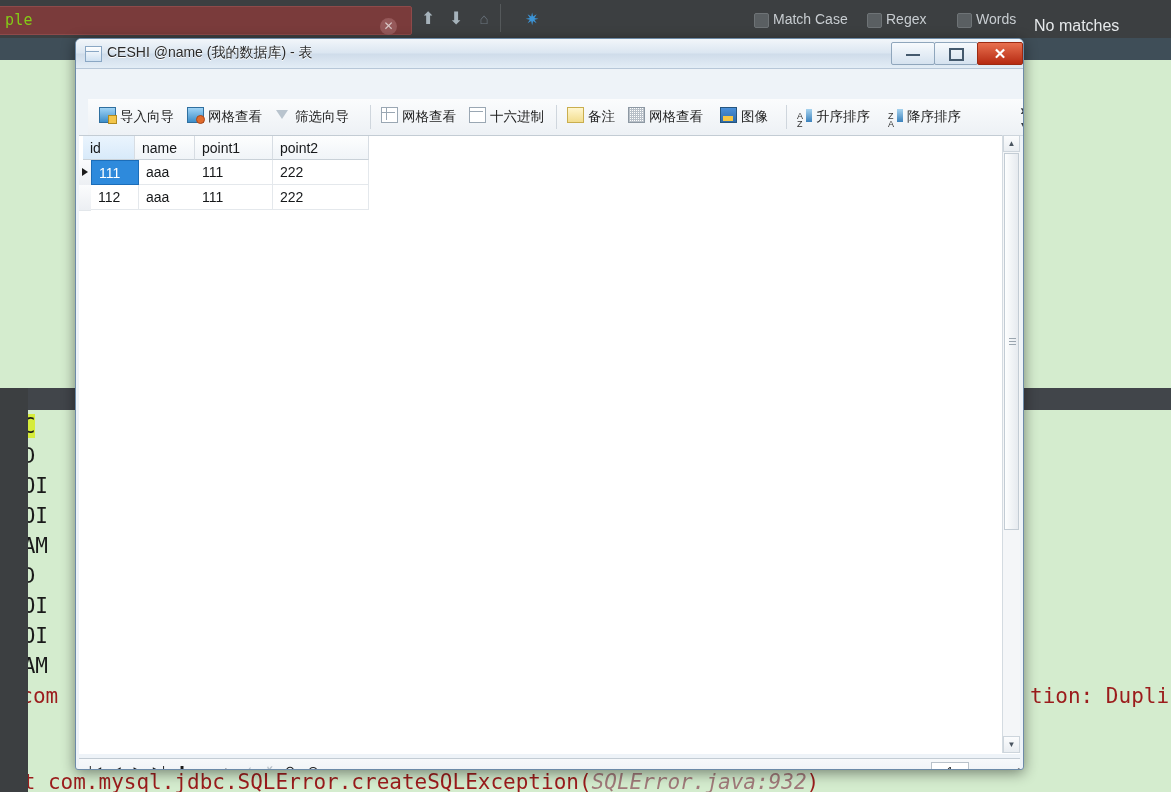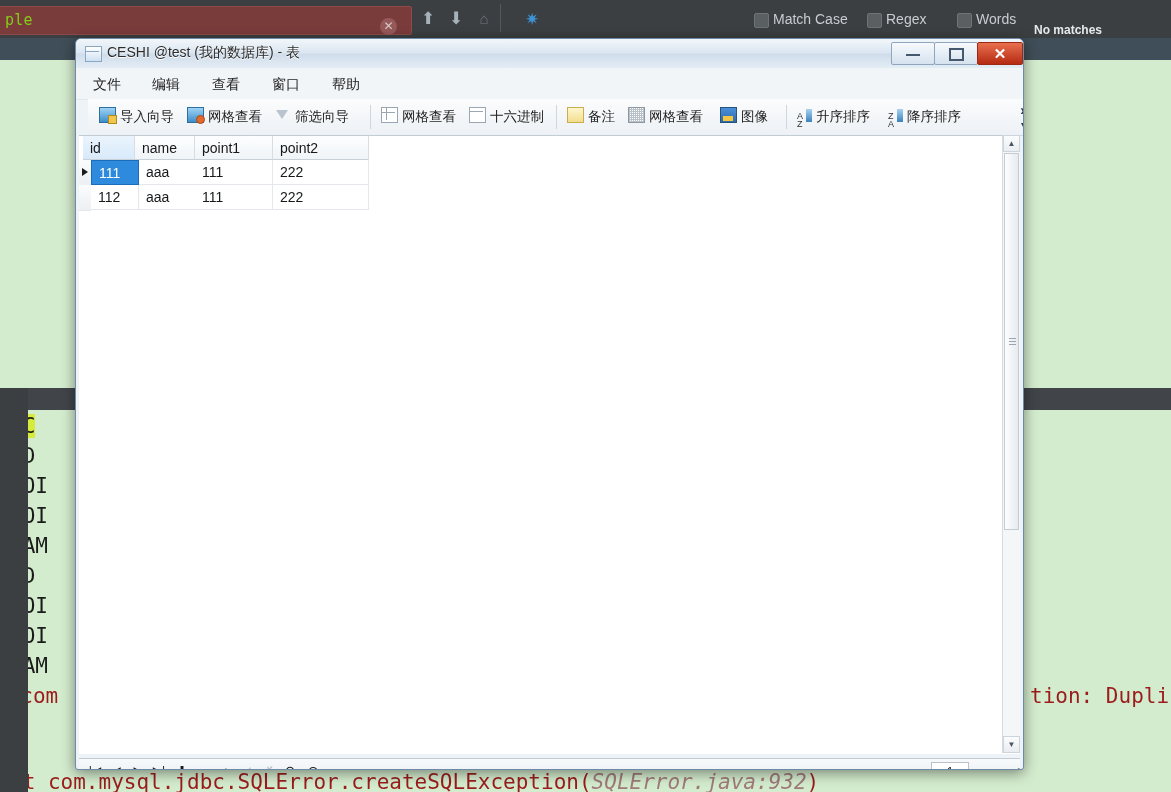--- a/index.html
+++ b/index.html
@@ -51,7 +51,7 @@
   #opt-match-chk{left:754px;}  #opt-match{left:773px;}
   #opt-regex-chk{left:867px;}  #opt-regex{left:886px;}
   #opt-words-chk{left:957px;}  #opt-words{left:976px;}
-  #no-matches{position:absolute;left:1034px;top:23px;color:#e6e9eb;font-size:12px;font-weight:bold;white-space:nowrap;}
+  #no-matches{position:absolute;left:1034px;top:17px;color:#e6e9eb;font-size:16px;font-weight:normal;white-space:nowrap;}
 
   
   #ide-left-rail{

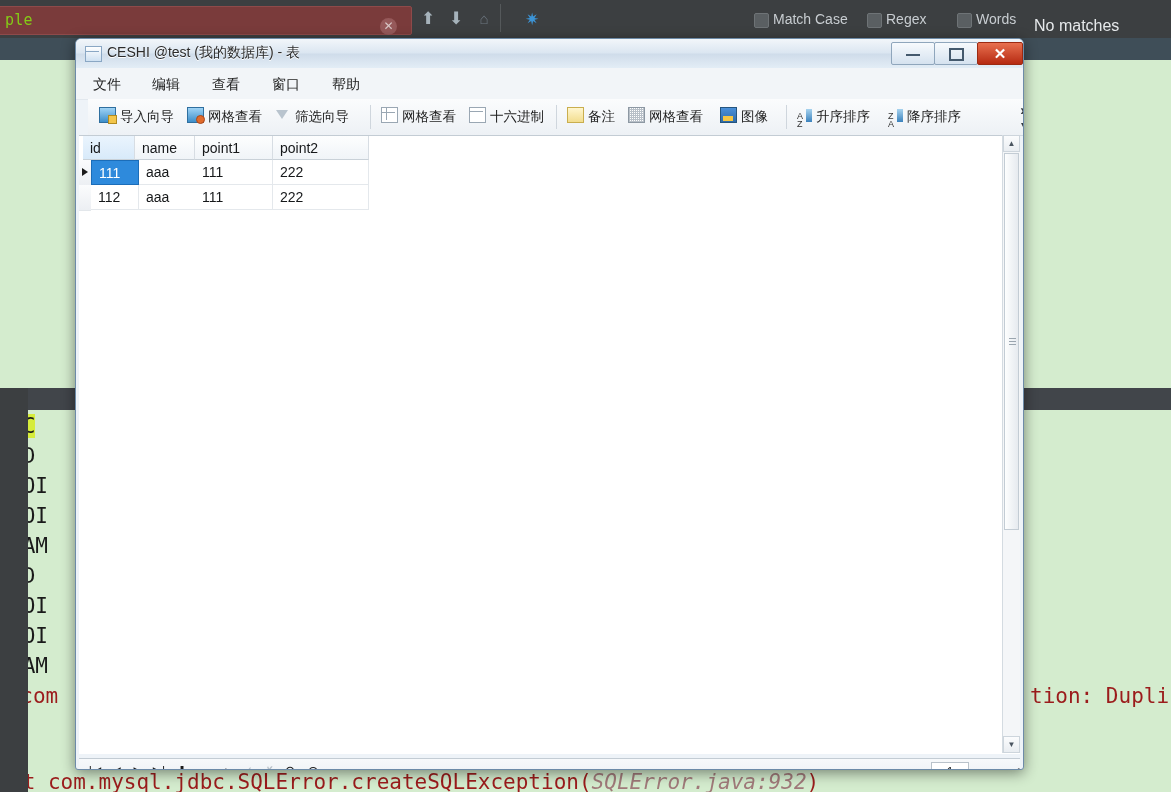--- a/index.html
+++ b/index.html
@@ -310,7 +310,7 @@
 
   <div id="win-titlebar">
     <span id="win-icon"></span>
-    <span id="win-title">CESHI @test (我的数据库) - 表</span>
+    <span id="win-title">CESHI @name (我的数据库) - 表</span>
     <span class="wbtn" id="btn-min"><span class="glyph"></span></span>
     <span class="wbtn" id="btn-max"><span class="glyph"></span></span>
     <span class="wbtn" id="btn-close">✕</span>

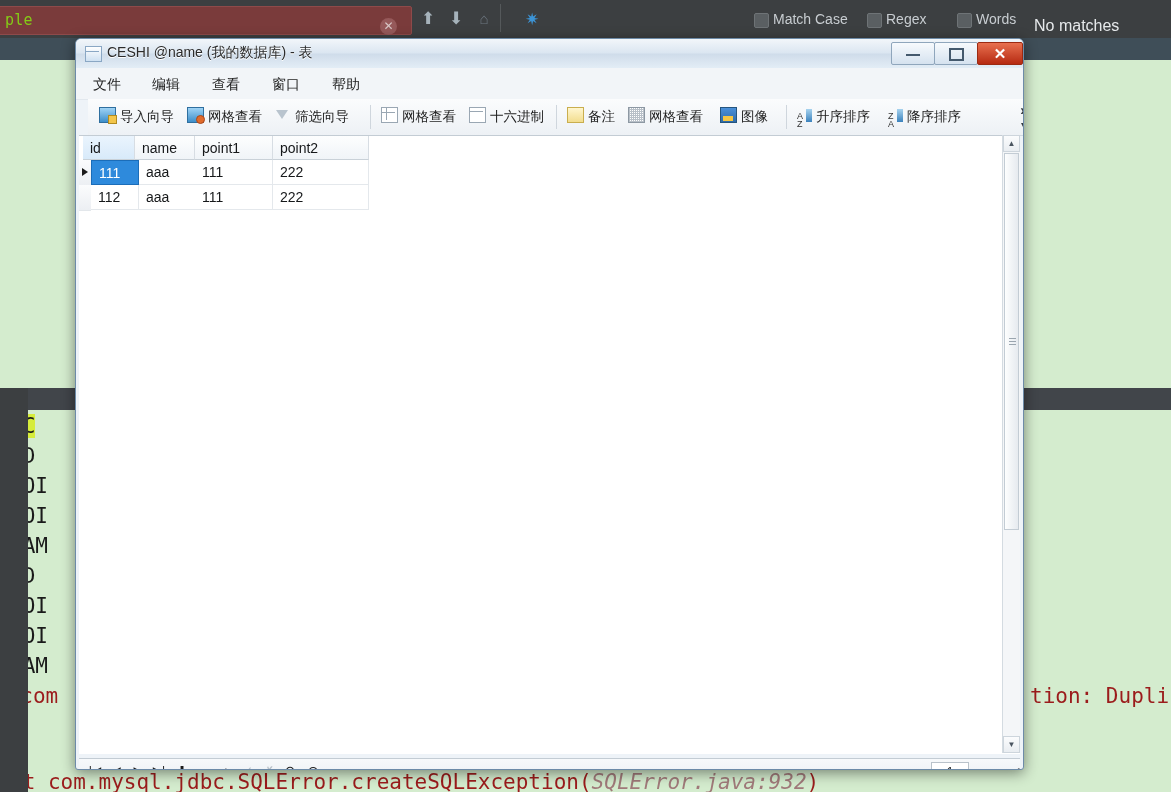--- a/index.html
+++ b/index.html
@@ -316,13 +316,6 @@
     <span class="wbtn" id="btn-close">✕</span>
   </div>
 
-  <div id="menubar">
-    <span class="menu-item" id="m0">文件</span>
-    <span class="menu-item" id="m1">编辑</span>
-    <span class="menu-item" id="m2">查看</span>
-    <span class="menu-item" id="m3">窗口</span>
-    <span class="menu-item" id="m4">帮助</span>
-  </div>
 
   <div id="toolbar">
     <span class="tb" style="left:11px"><span class="ic ic-import"></span><span>导入向导</span></span>

